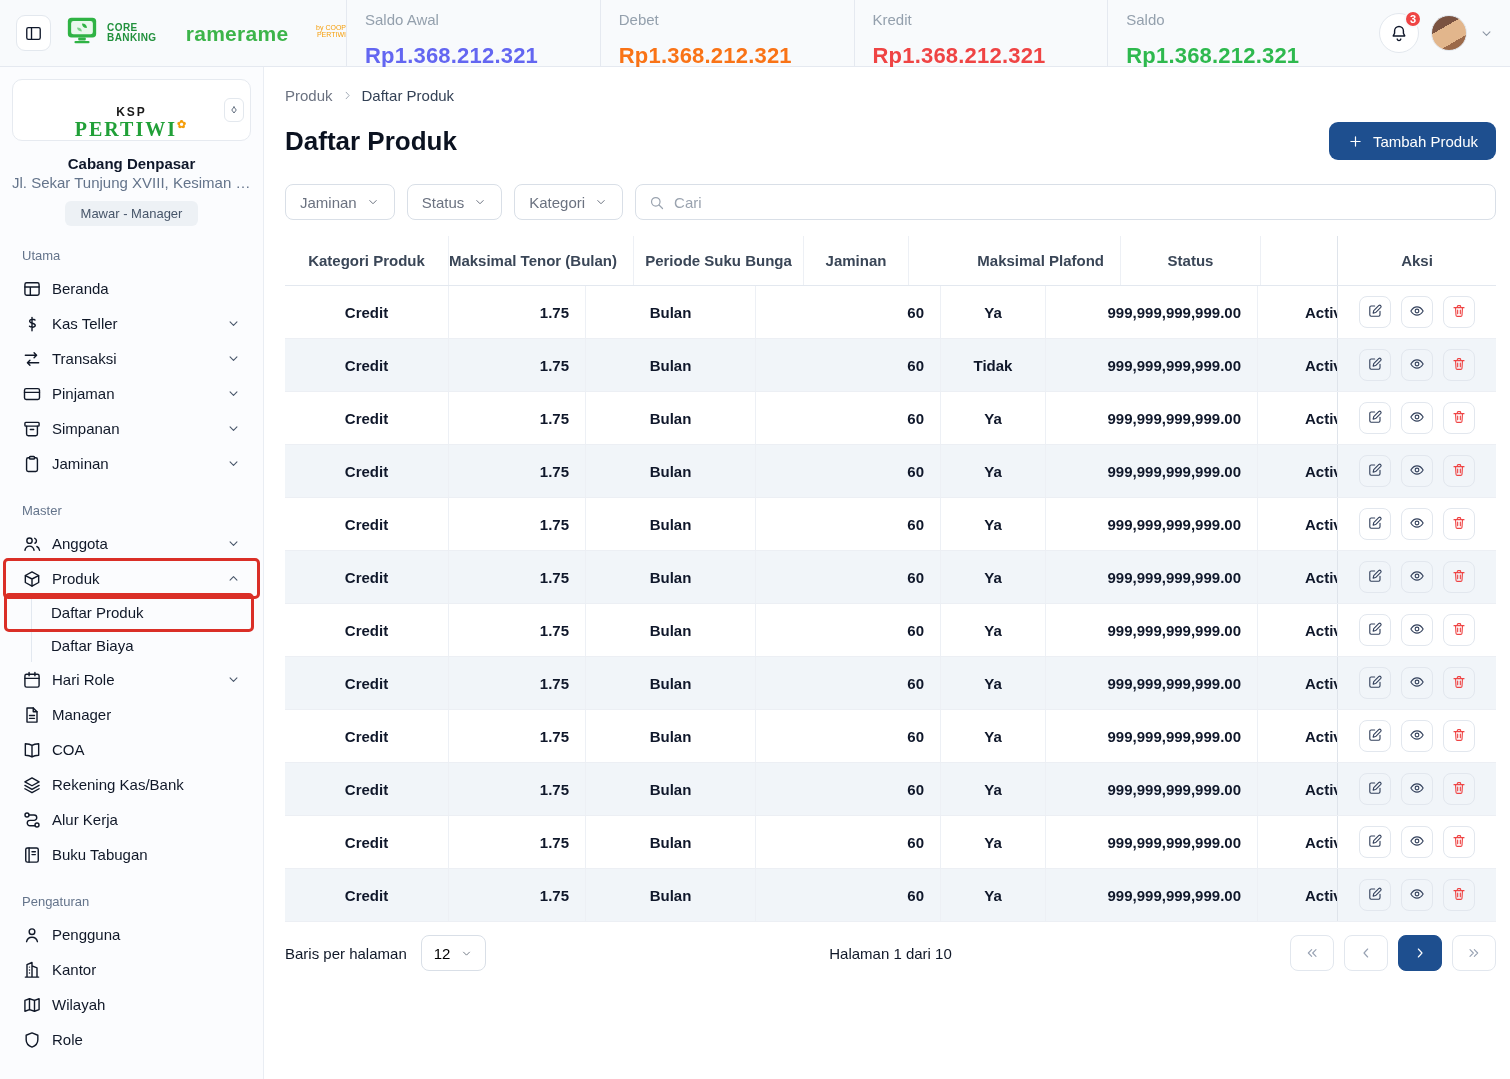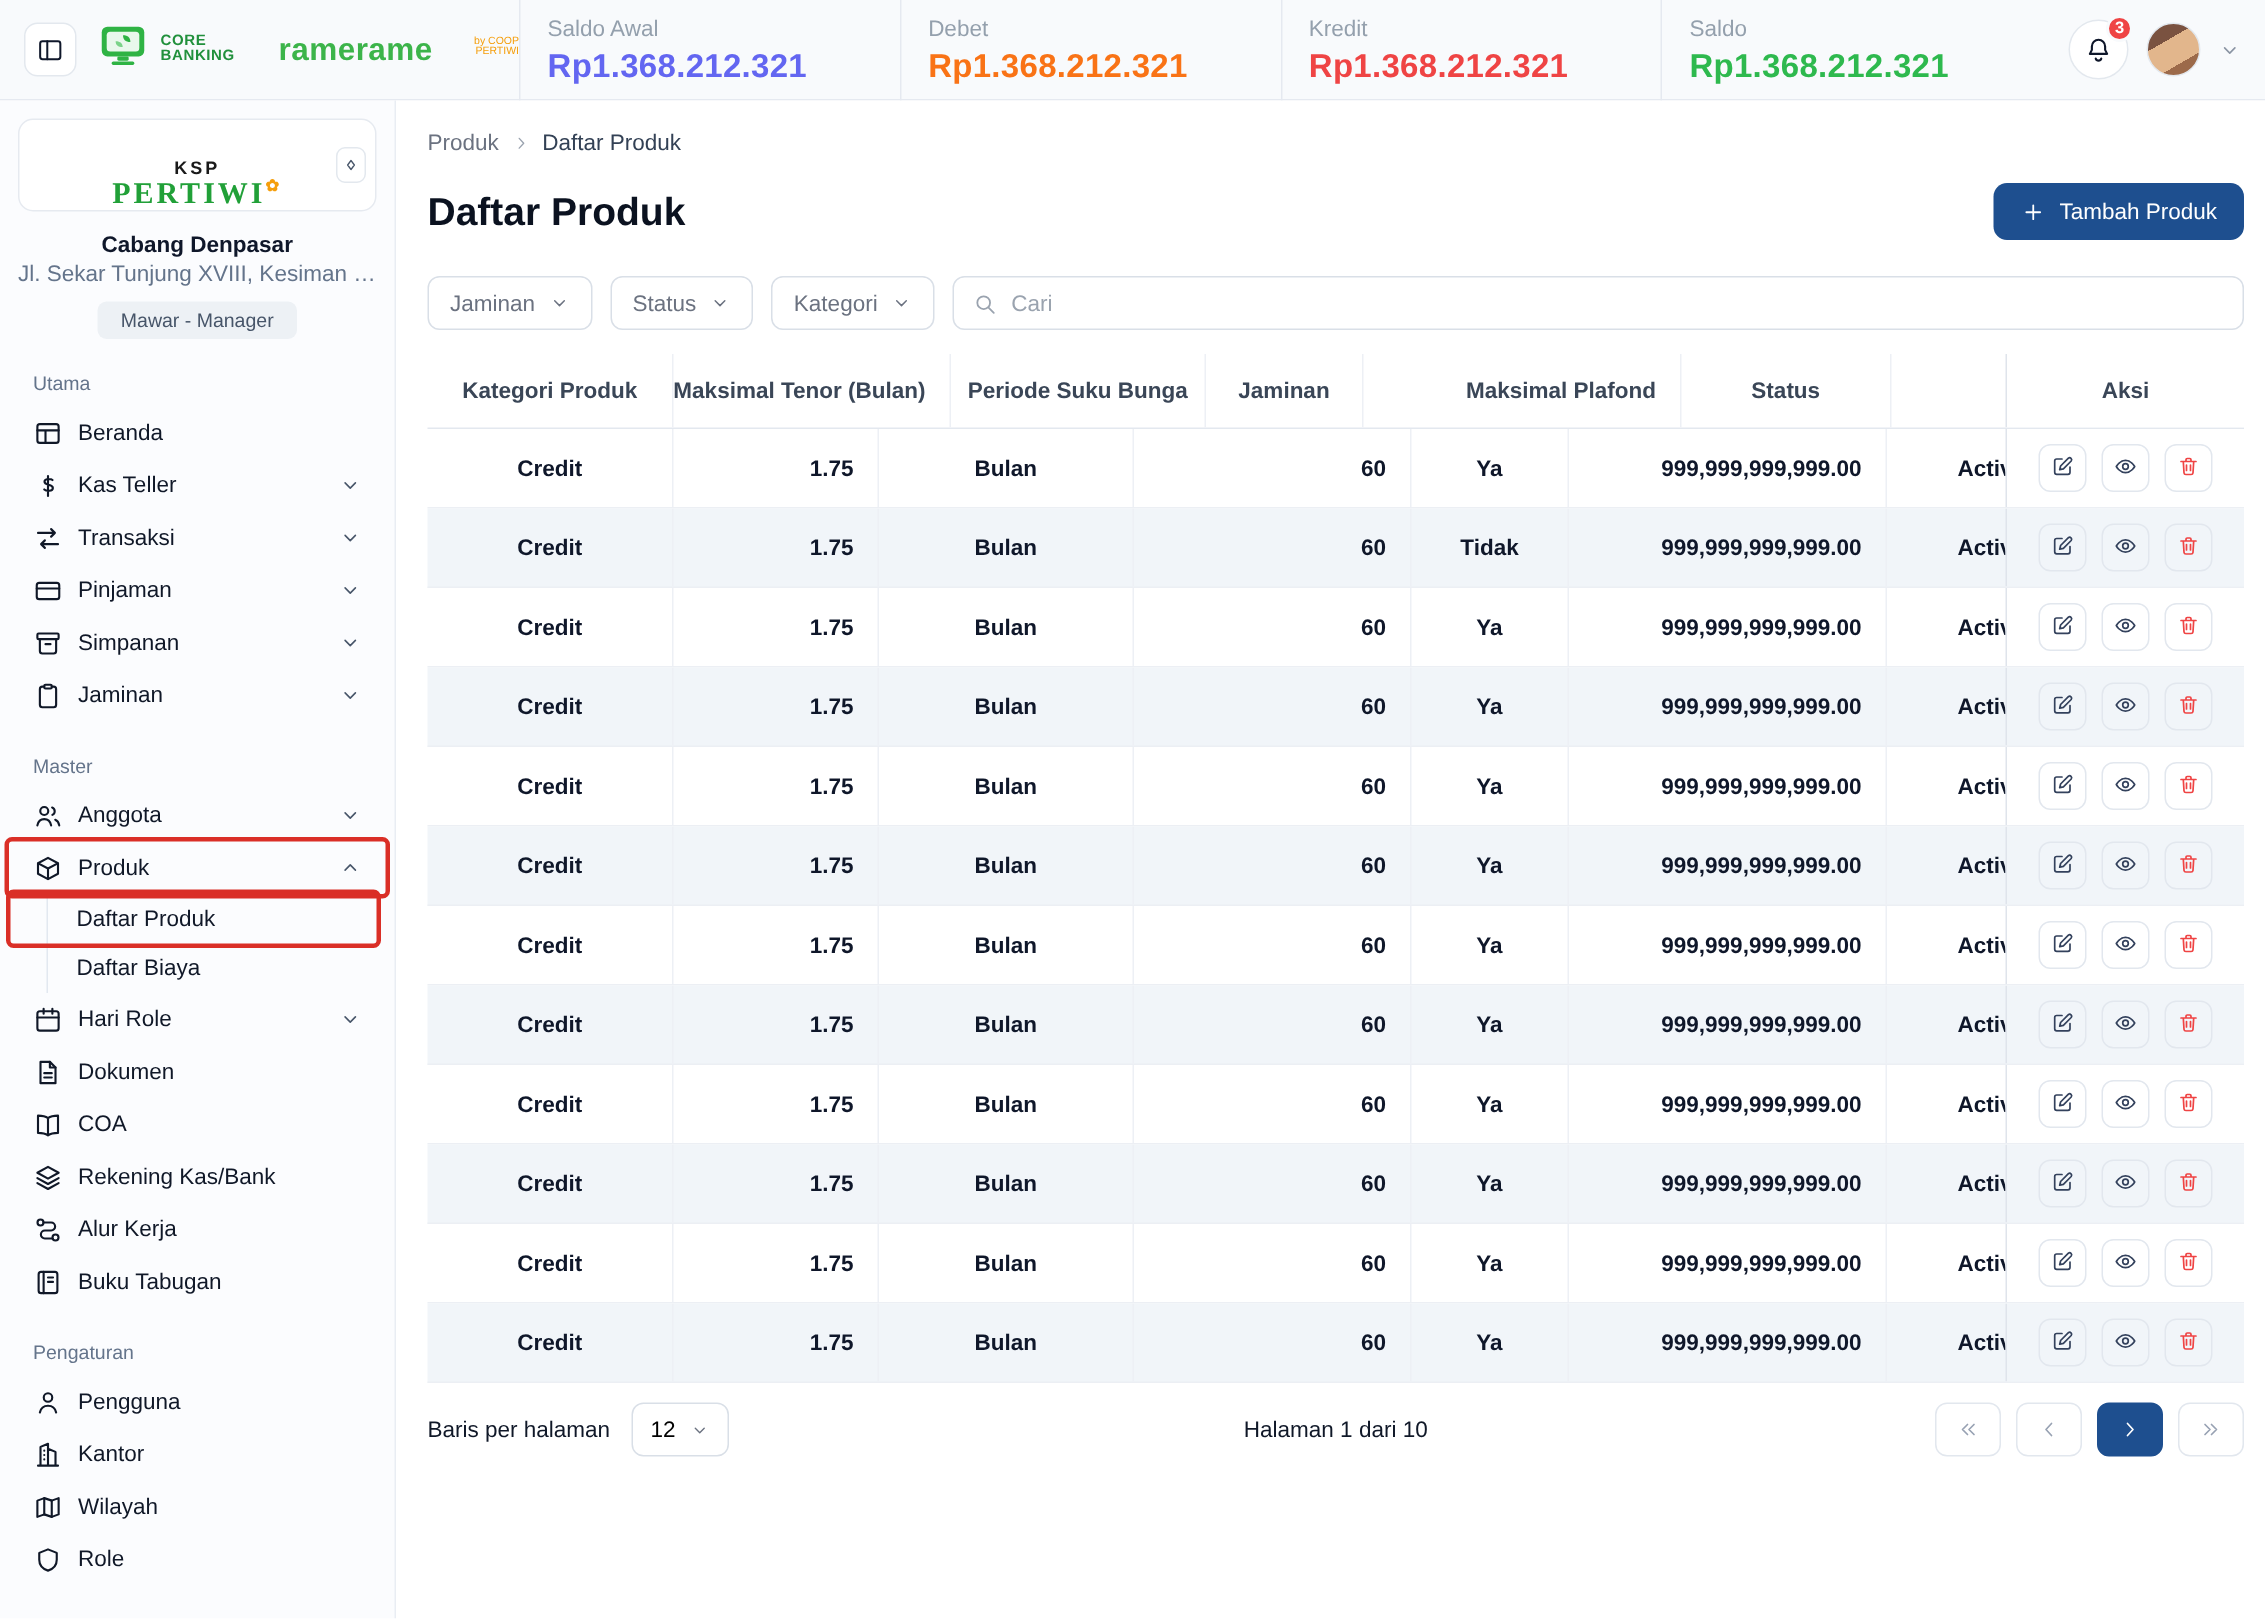--- a/index.html
+++ b/index.html
@@ -18,7 +18,7 @@
   .brand-line2{font-size:21px;font-weight:bold;color:#3cb44a;letter-spacing:.3px}
   .brand-tagline{font-size:7px;color:#f59e0b;text-align:right;margin-top:1px}
   .stats{flex:1;display:grid;grid-template-columns:repeat(4,1fr);height:100%}
-  .stat{border-left:1px solid #e5e9f0;padding:11px 18px;display:flex;flex-direction:column;justify-content:space-between;gap:3px}
+  .stat{border-left:1px solid #e5e9f0;padding:11px 18px;display:flex;flex-direction:column;justify-content:space-between;gap:15px}
   .stat-label{font-size:15px;color:#94a0ad}
   .stat-value{font-size:22px;font-weight:bold;letter-spacing:.2px}
   .topbar-right{display:flex;align-items:center;gap:12px;padding-left:18px}

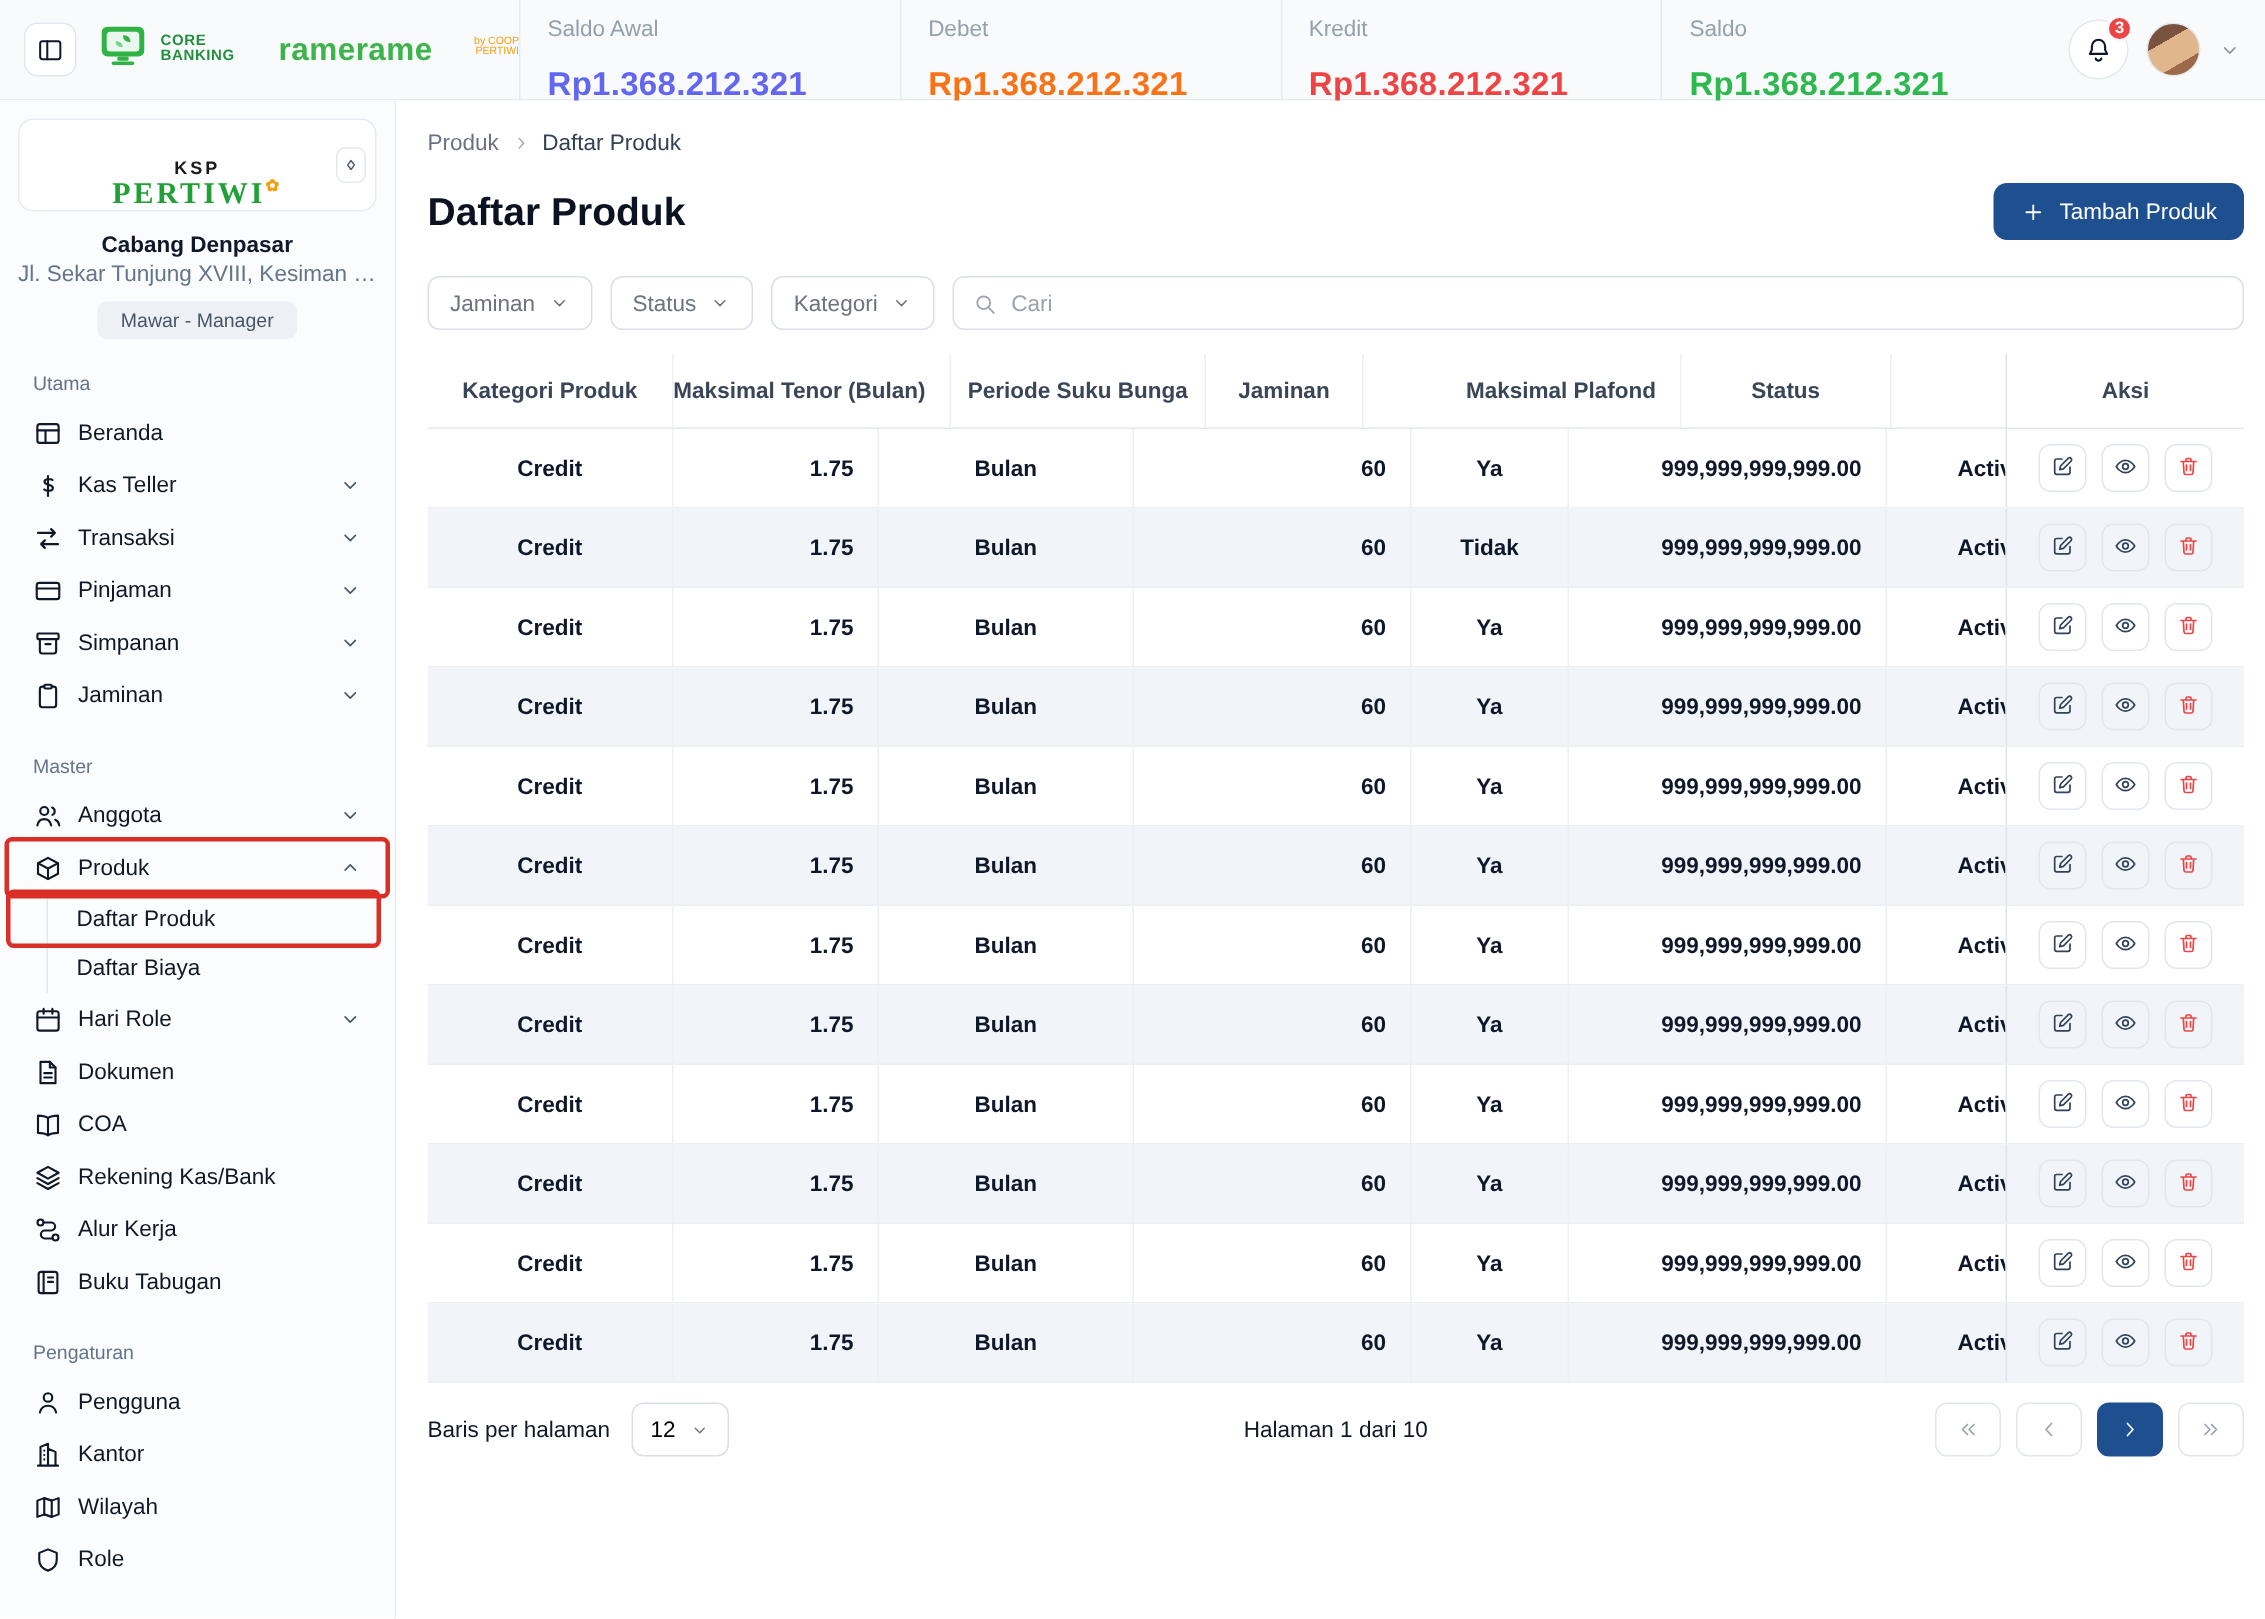--- a/index.html
+++ b/index.html
@@ -316,7 +316,7 @@
                 <path d="M13.5 3.5V8H18M9 12.5h6M9 16h6"></path>
               </svg>
             </span>
-            <span>Dokumen</span>
+            <span>Manager</span>
 
           </div>
           <div class="nav-item">

